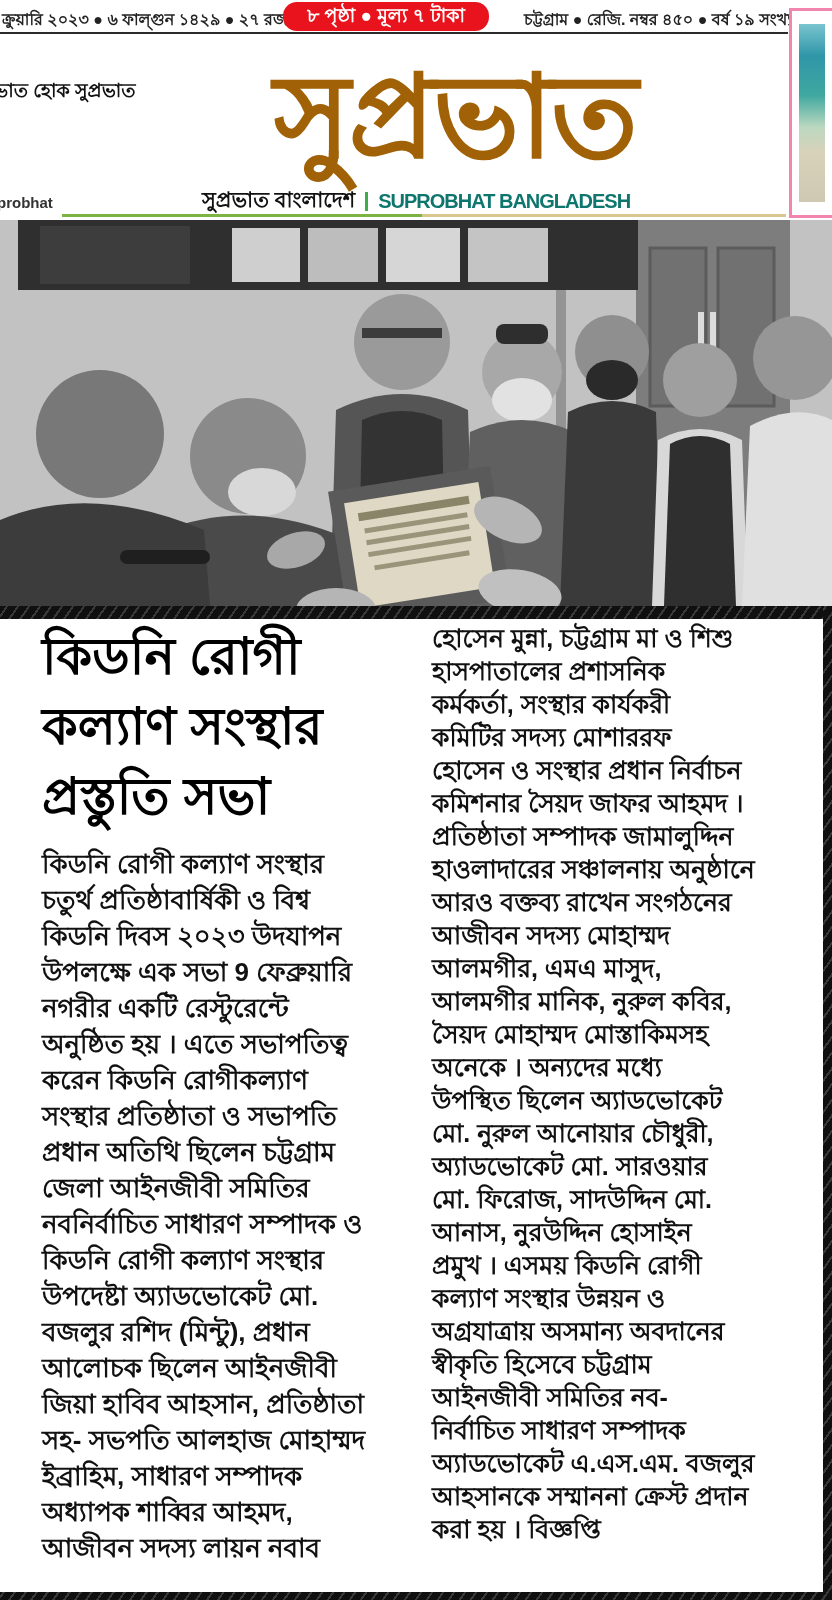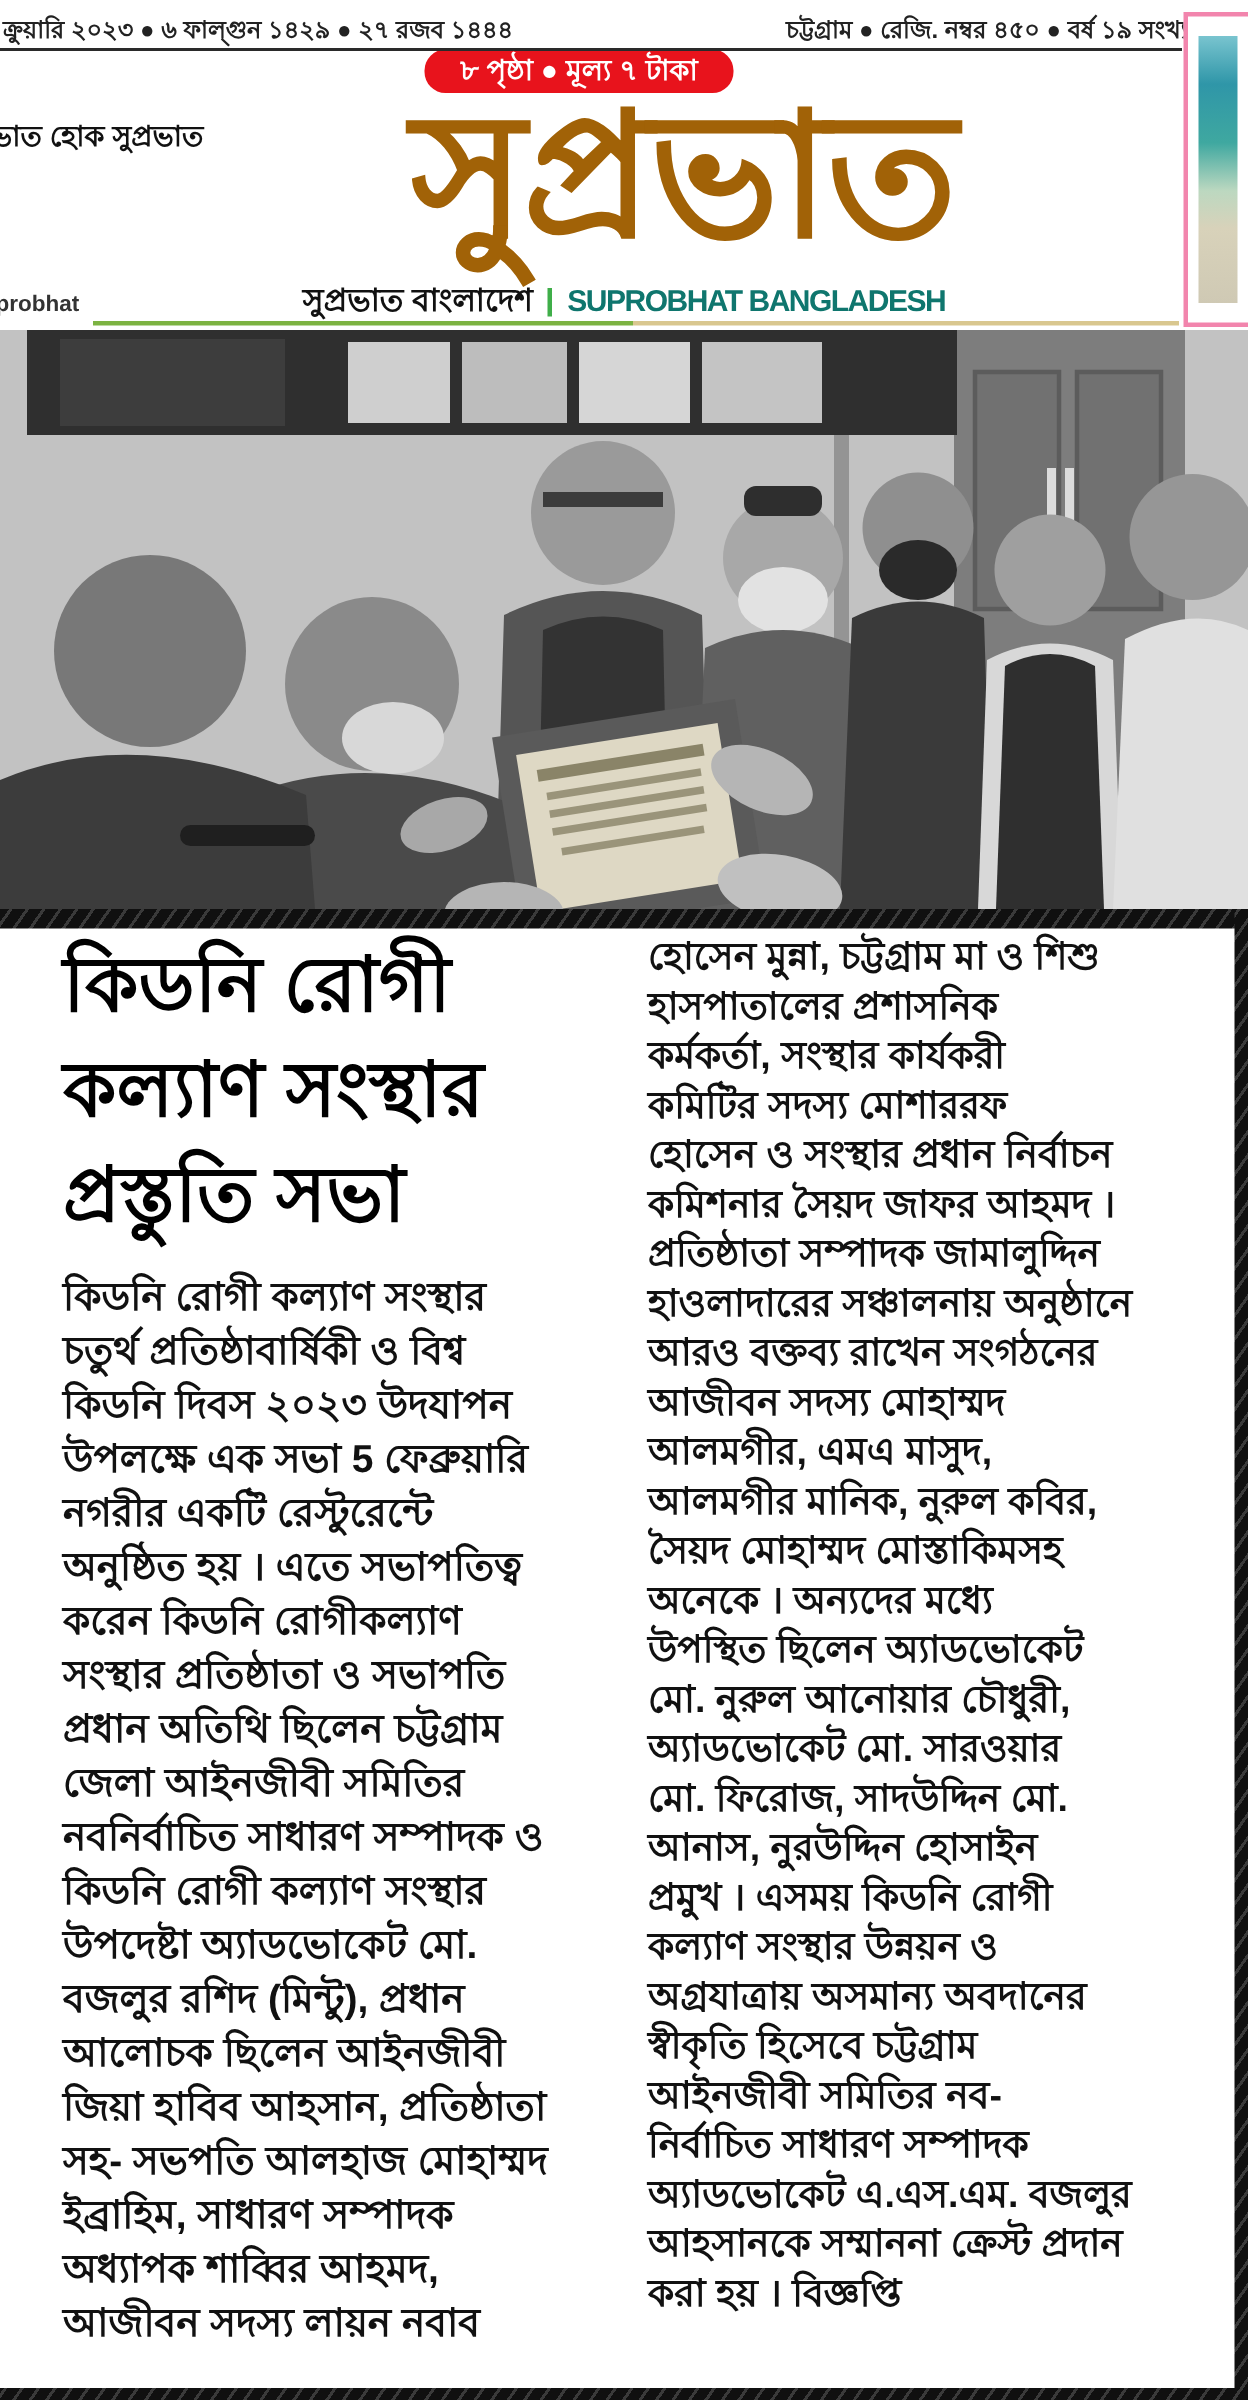--- a/index.html
+++ b/index.html
@@ -12,7 +12,7 @@
   .topbar-rule{top:32px;left:0;width:788px;height:2px;background:#2a2a2a;}
   .tb-left{top:7px;left:2px;font-size:16px;font-weight:600;color:#222;white-space:nowrap;}
   .tb-pill{top:2px;left:283px;width:206px;height:29px;background:#e8131c;border-radius:14px;
-           color:#fff;font-size:19px;font-weight:700;display:flex;align-items:center;justify-content:center;white-space:nowrap;margin-top:31px;}
+           color:#fff;font-size:19px;font-weight:700;display:flex;align-items:center;justify-content:center;white-space:nowrap;}
   .tb-right{top:7px;left:524px;font-size:16px;font-weight:600;color:#222;white-space:nowrap;}
 
   

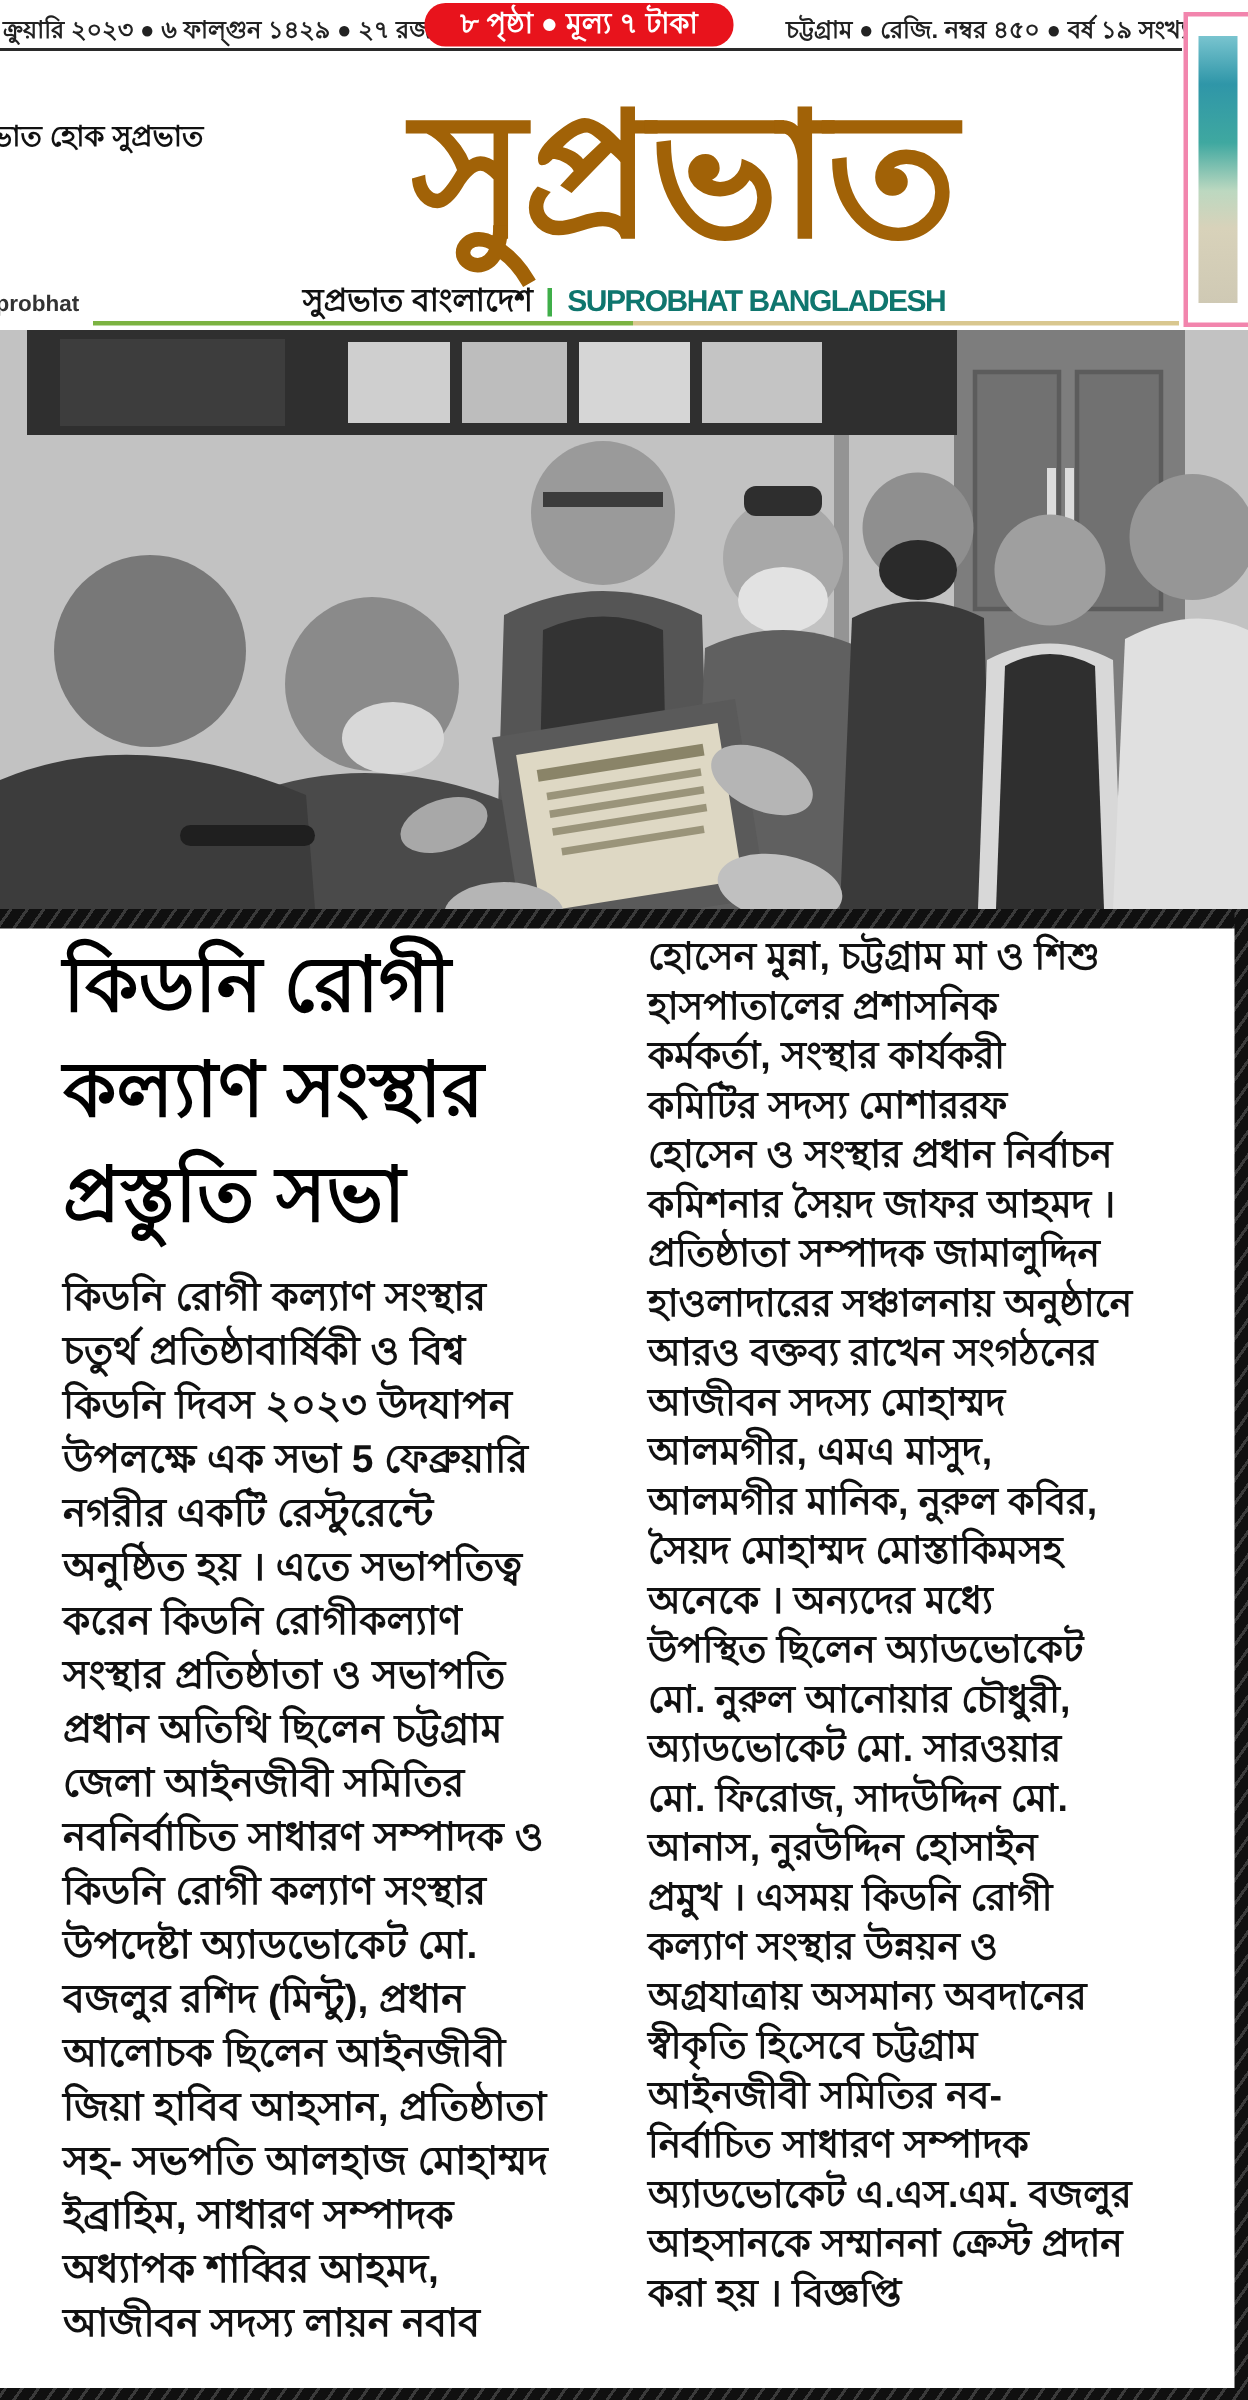--- a/index.html
+++ b/index.html
@@ -145,7 +145,7 @@
     <div class="body-line">কিডনি রোগী কল্যাণ সংস্থার</div>
     <div class="body-line">চতুর্থ প্রতিষ্ঠাবার্ষিকী ও বিশ্ব</div>
     <div class="body-line">কিডনি দিবস ২০২৩ উদযাপন</div>
-    <div class="body-line">উপলক্ষে এক সভা 5 ফেব্রুয়ারি</div>
+    <div class="body-line">উপলক্ষে এক সভা 9 ফেব্রুয়ারি</div>
     <div class="body-line">নগরীর একটি রেস্টুরেন্টে</div>
     <div class="body-line">অনুষ্ঠিত হয় । এতে সভাপতিত্ব</div>
     <div class="body-line">করেন কিডনি রোগীকল্যাণ</div>

